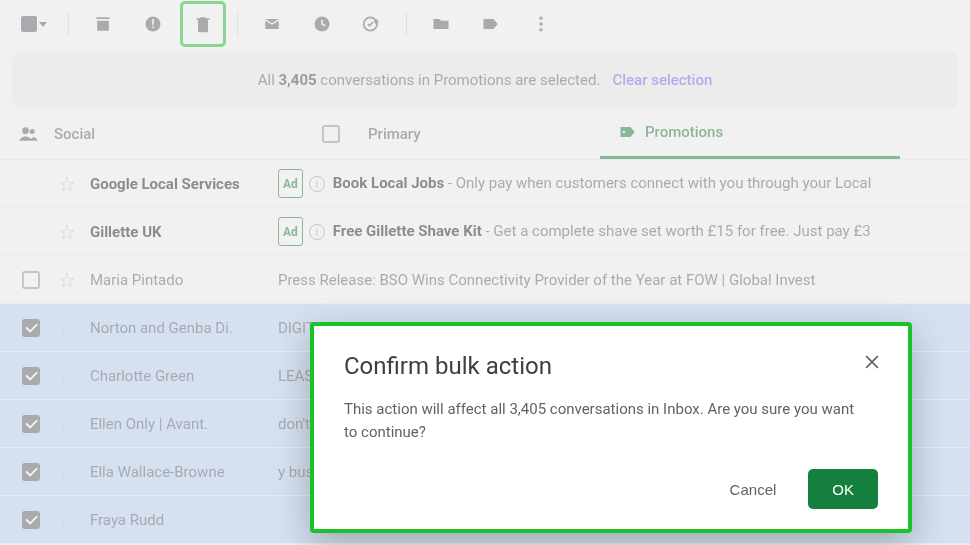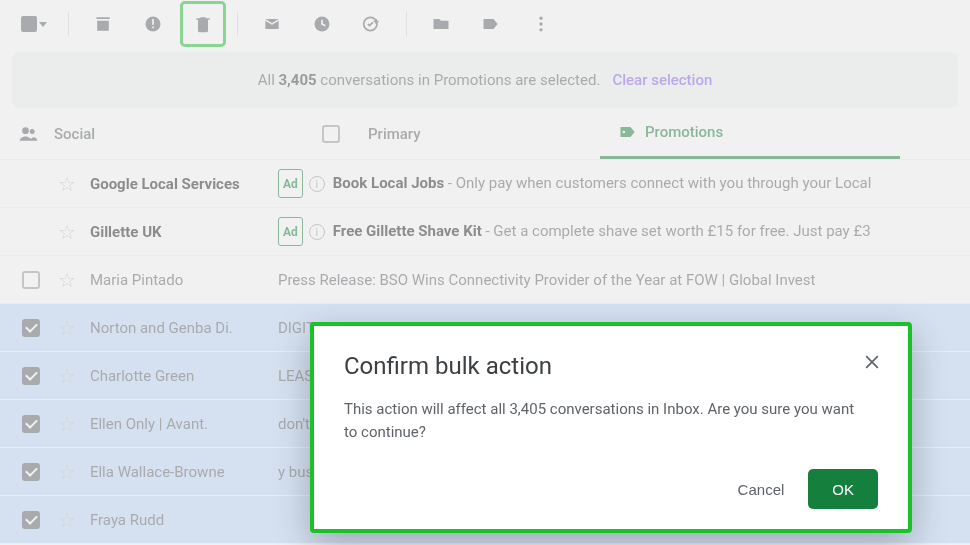--- a/index.html
+++ b/index.html
@@ -50,7 +50,7 @@
   .dialog h2 { font-size:24px; font-weight:400; color:#3c4043; margin-bottom:18px; }
   .dialog p { font-size:15px; color:#5f6368; line-height:1.5; max-width: 520px; }
   .dialog .close { position:absolute; top:22px; right:22px; width:28px; height:28px; display:flex; align-items:center; justify-content:center; cursor:pointer; color:#5f6368; }
-  .dialog .actions { display:flex; justify-content:flex-end; margin-top:26px; }
+  .dialog .actions { display:flex; justify-content:flex-end; gap:8px; margin-top:26px; }
   .btn { height:40px; padding:0 24px; border-radius:5px; font-size:15px; font-weight:500; display:flex; align-items:center; cursor:pointer; border:none; }
   .btn.flat { background:transparent; color:#5f6368; }
   .btn.primary { background:#15803d; color:#fff; }

